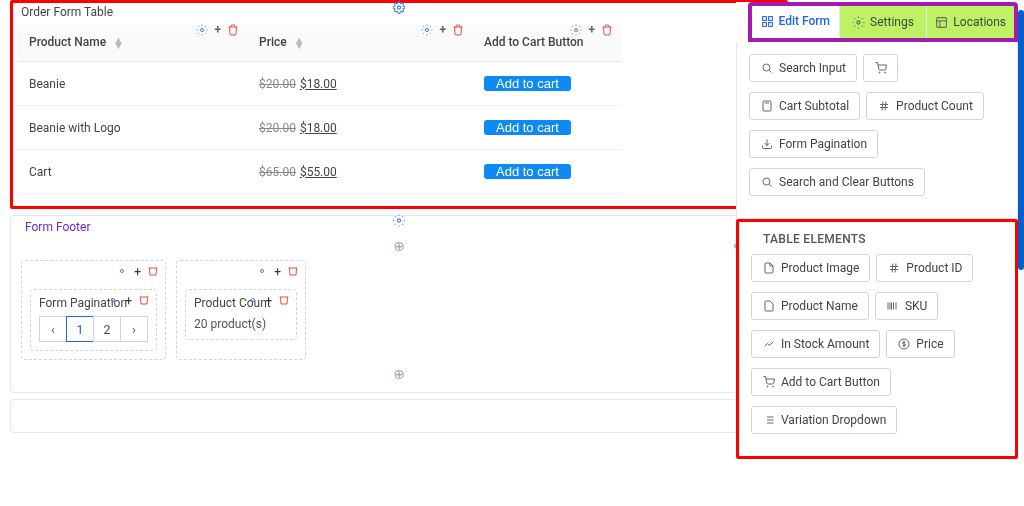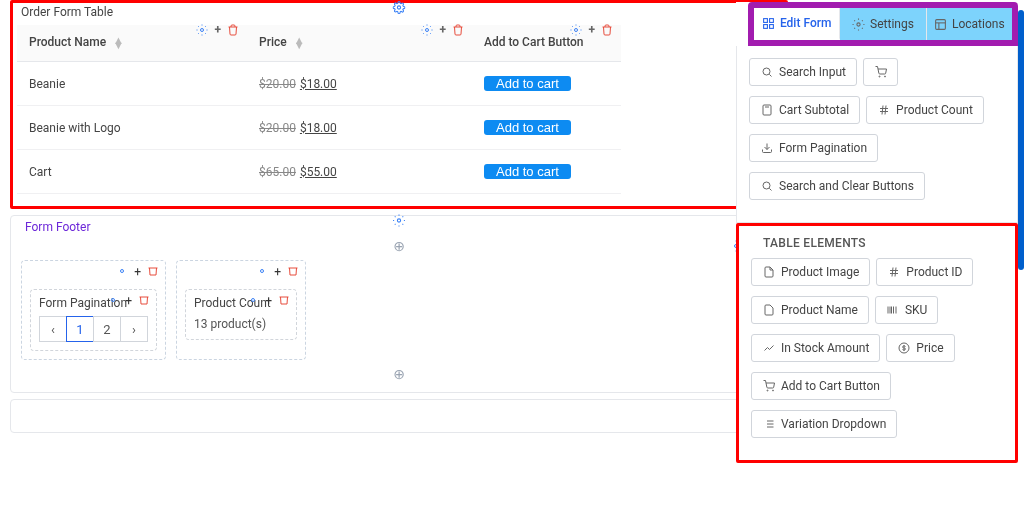--- a/index.html
+++ b/index.html
@@ -44,7 +44,7 @@
   .bottom-area { border:1px solid #e5e7eb; border-radius:4px; padding:2px 6px 10px; position:relative; background:#fff; margin-top:6px;}
   .bottom-area .row-tools-right { top:4px; right:8px;}
   
-  .tabs { display:flex; border:6px solid #a21caf; border-radius:4px 4px 0 0; overflow:hidden;margin-left:12px; }
+  .tabs { display:flex; border:4px solid #a21caf; border-radius:4px 4px 0 0; overflow:hidden;margin-left:12px; }
   .tab { flex:1; padding:8px 6px; font-size:12px; text-align:center; border-right:1px solid #e5e7eb; cursor:pointer; background:#7dd3fc; color:#444; display:flex; align-items:center; justify-content:center; gap:5px; }
   .tab:last-child { border-right:none;}
   .tab.active { background:#fff; color:#2563eb; border-bottom:2px solid #fff; font-weight:500;}

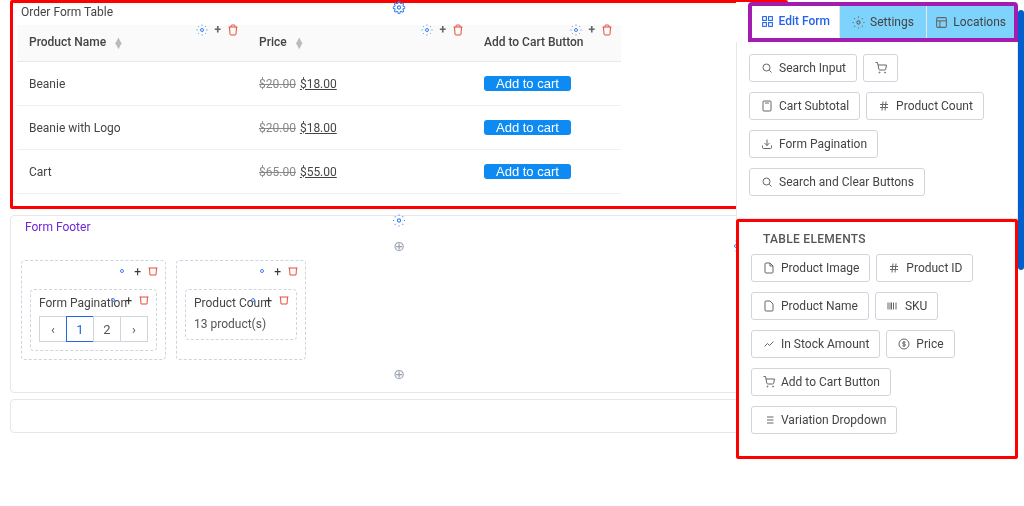--- a/index.html
+++ b/index.html
@@ -45,7 +45,7 @@
   .bottom-area .row-tools-right { top:4px; right:8px;}
   
   .tabs { display:flex; border:4px solid #a21caf; border-radius:4px 4px 0 0; overflow:hidden;margin-left:12px; }
-  .tab { flex:1; padding:8px 6px; font-size:12px; text-align:center; border-right:1px solid #e5e7eb; cursor:pointer; background:#7dd3fc; color:#444; display:flex; align-items:center; justify-content:center; gap:5px; }
+  .tab { flex:1; padding:8px 6px; font-size:12px; text-align:center; border-right:1px solid #e5e7eb; cursor:pointer; background:#bef264; color:#444; display:flex; align-items:center; justify-content:center; gap:5px; }
   .tab:last-child { border-right:none;}
   .tab.active { background:#fff; color:#2563eb; border-bottom:2px solid #fff; font-weight:500;}
   .elements-box { border:1px solid #e5e7eb; border-top:none; padding:12px 12px 12px; }

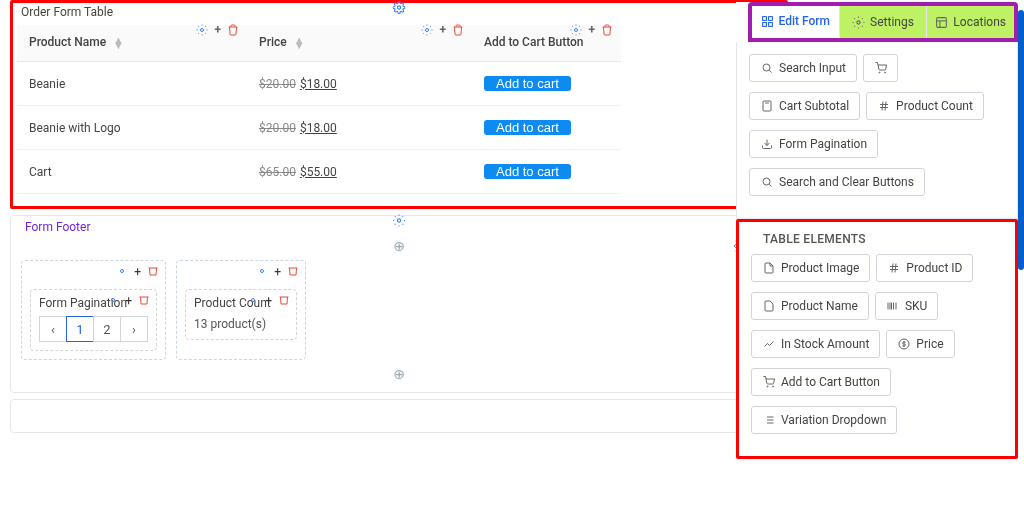--- a/index.html
+++ b/index.html
@@ -252,7 +252,7 @@
               </span>
           </div>
           <span class="inner-lbl">Product Count</span>
-          <span style="font-size:12px;color:#555;">13 product(s)</span>
+          <span style="font-size:12px;color:#555;">20 product(s)</span>
         </div>
       </div>
     </div>

